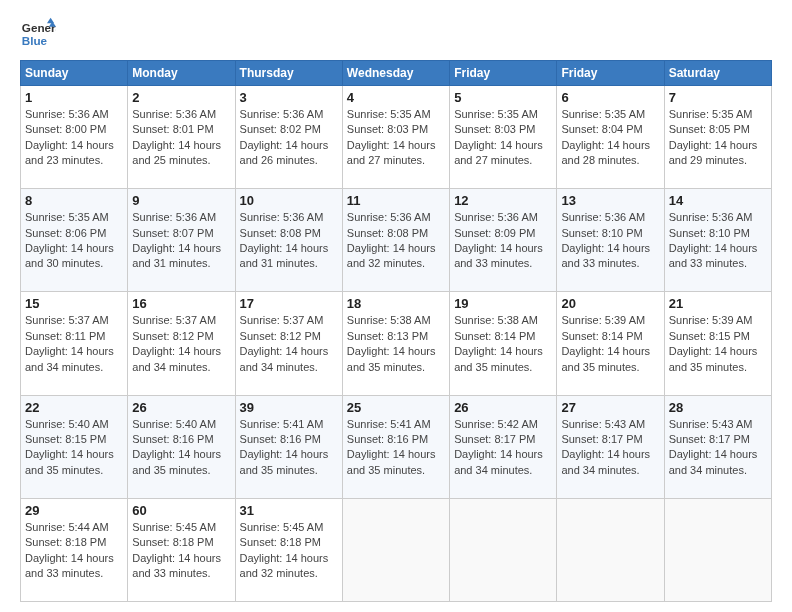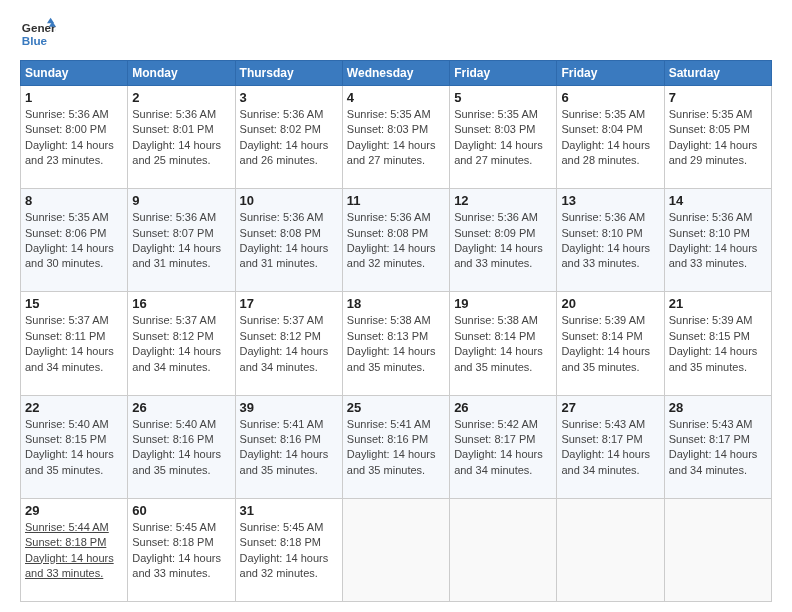--- a/index.html
+++ b/index.html
@@ -328,7 +328,7 @@
         <tr>
           <td>
             <span class="day-number">29</span>
-            <div class="day-info" style="white-space: pre-line; text-decoration: underline;">Sunrise: 5:44 AM
+            <div class="day-info" style="white-space: pre-line;">Sunrise: 5:44 AM
 Sunset: 8:18 PM
 Daylight: 14 hours
 and 33 minutes.</div>

